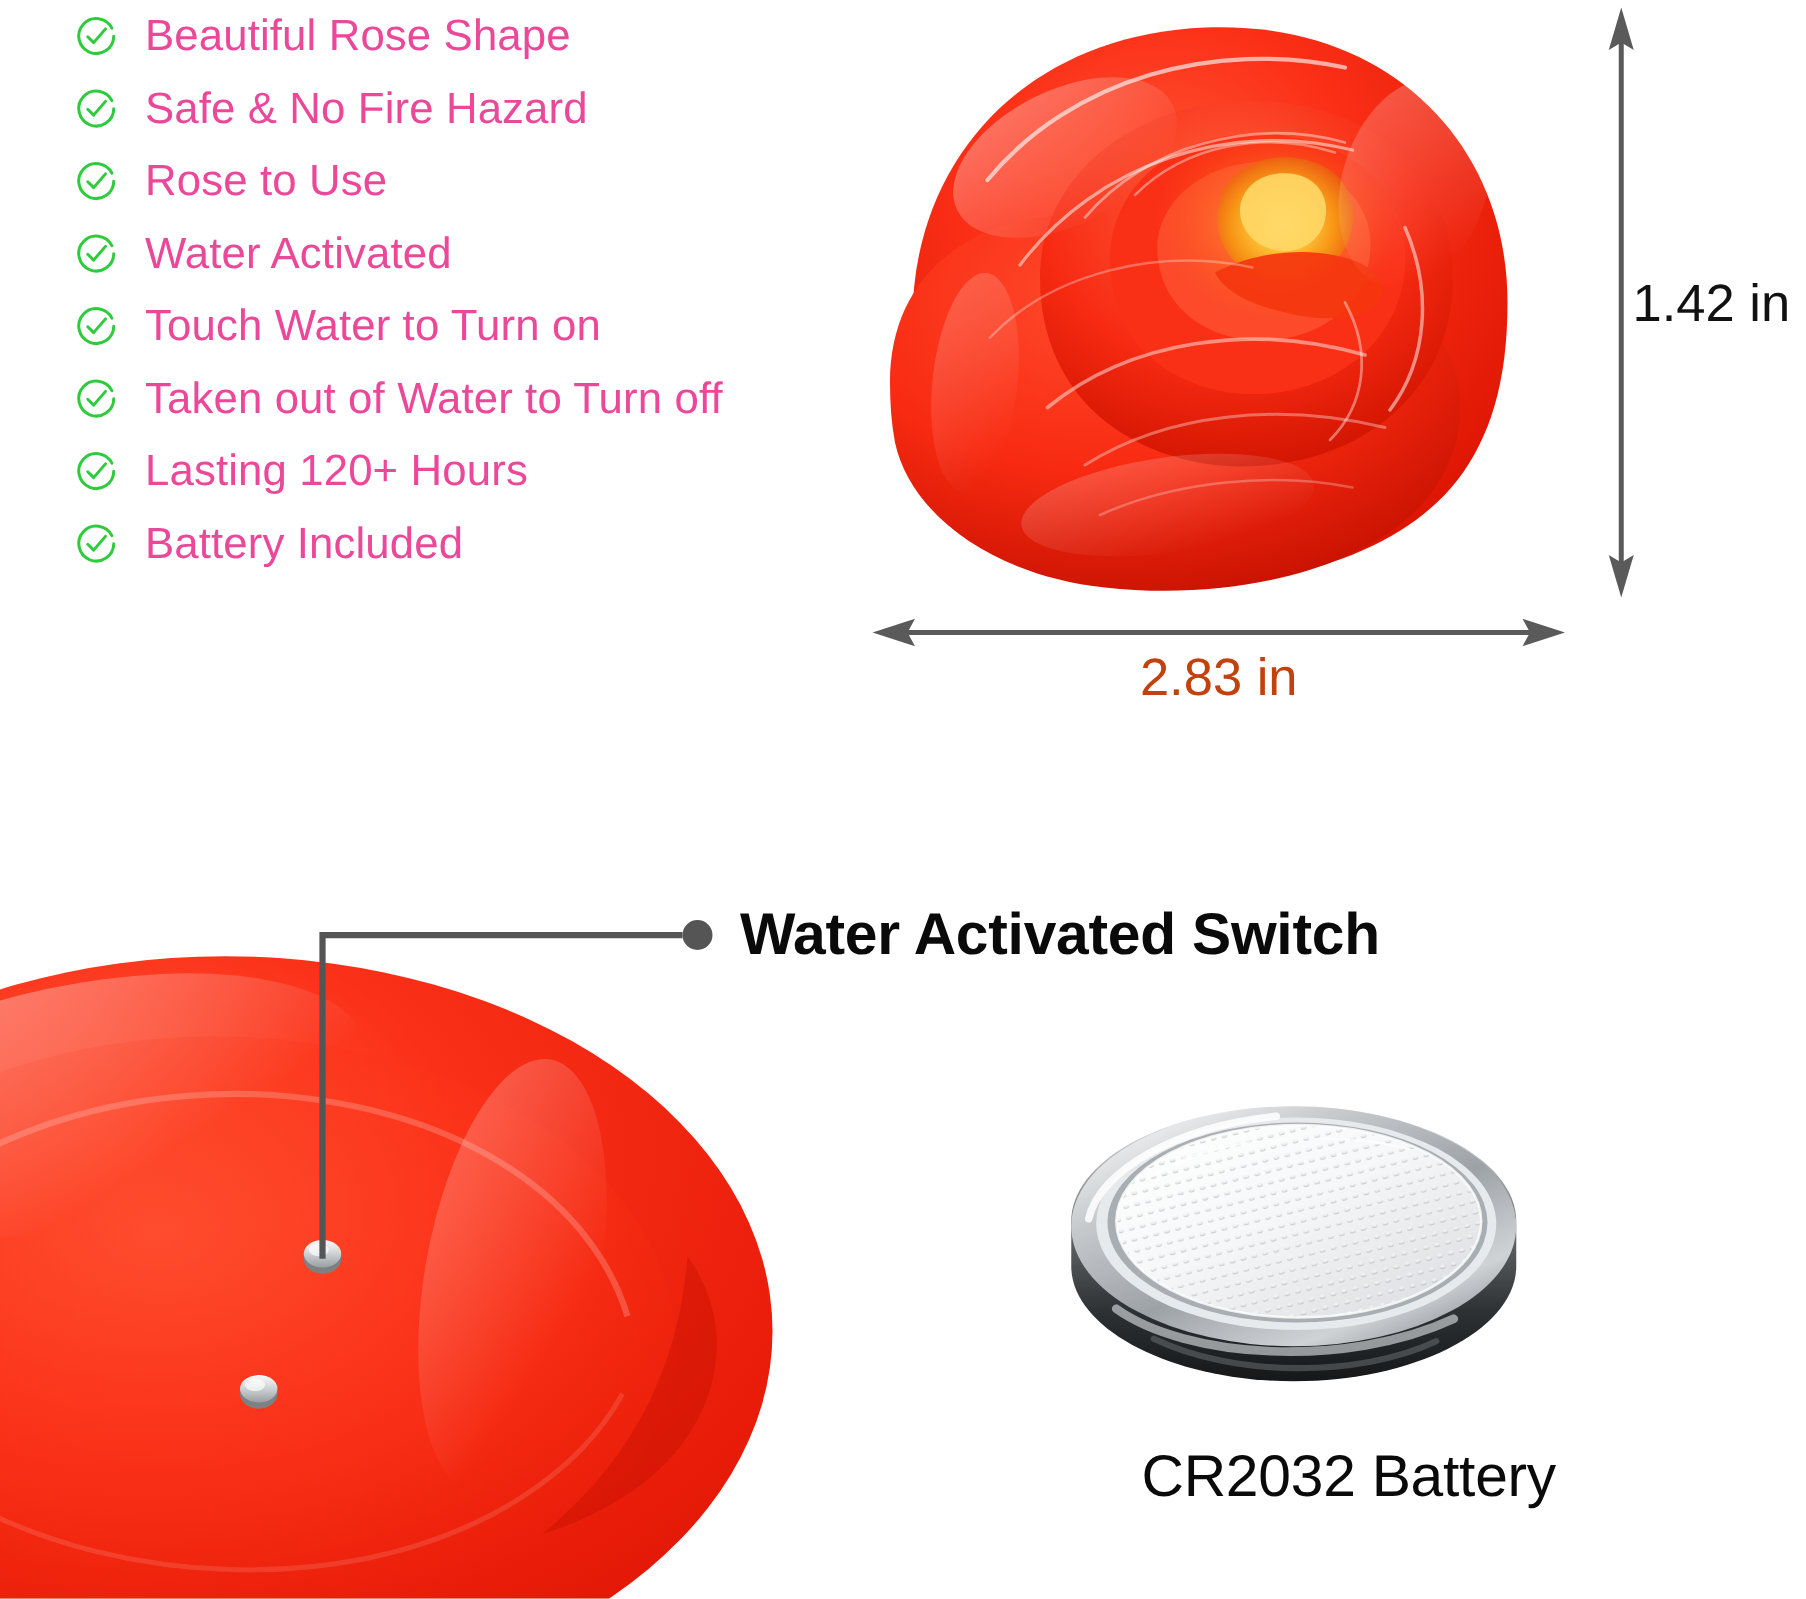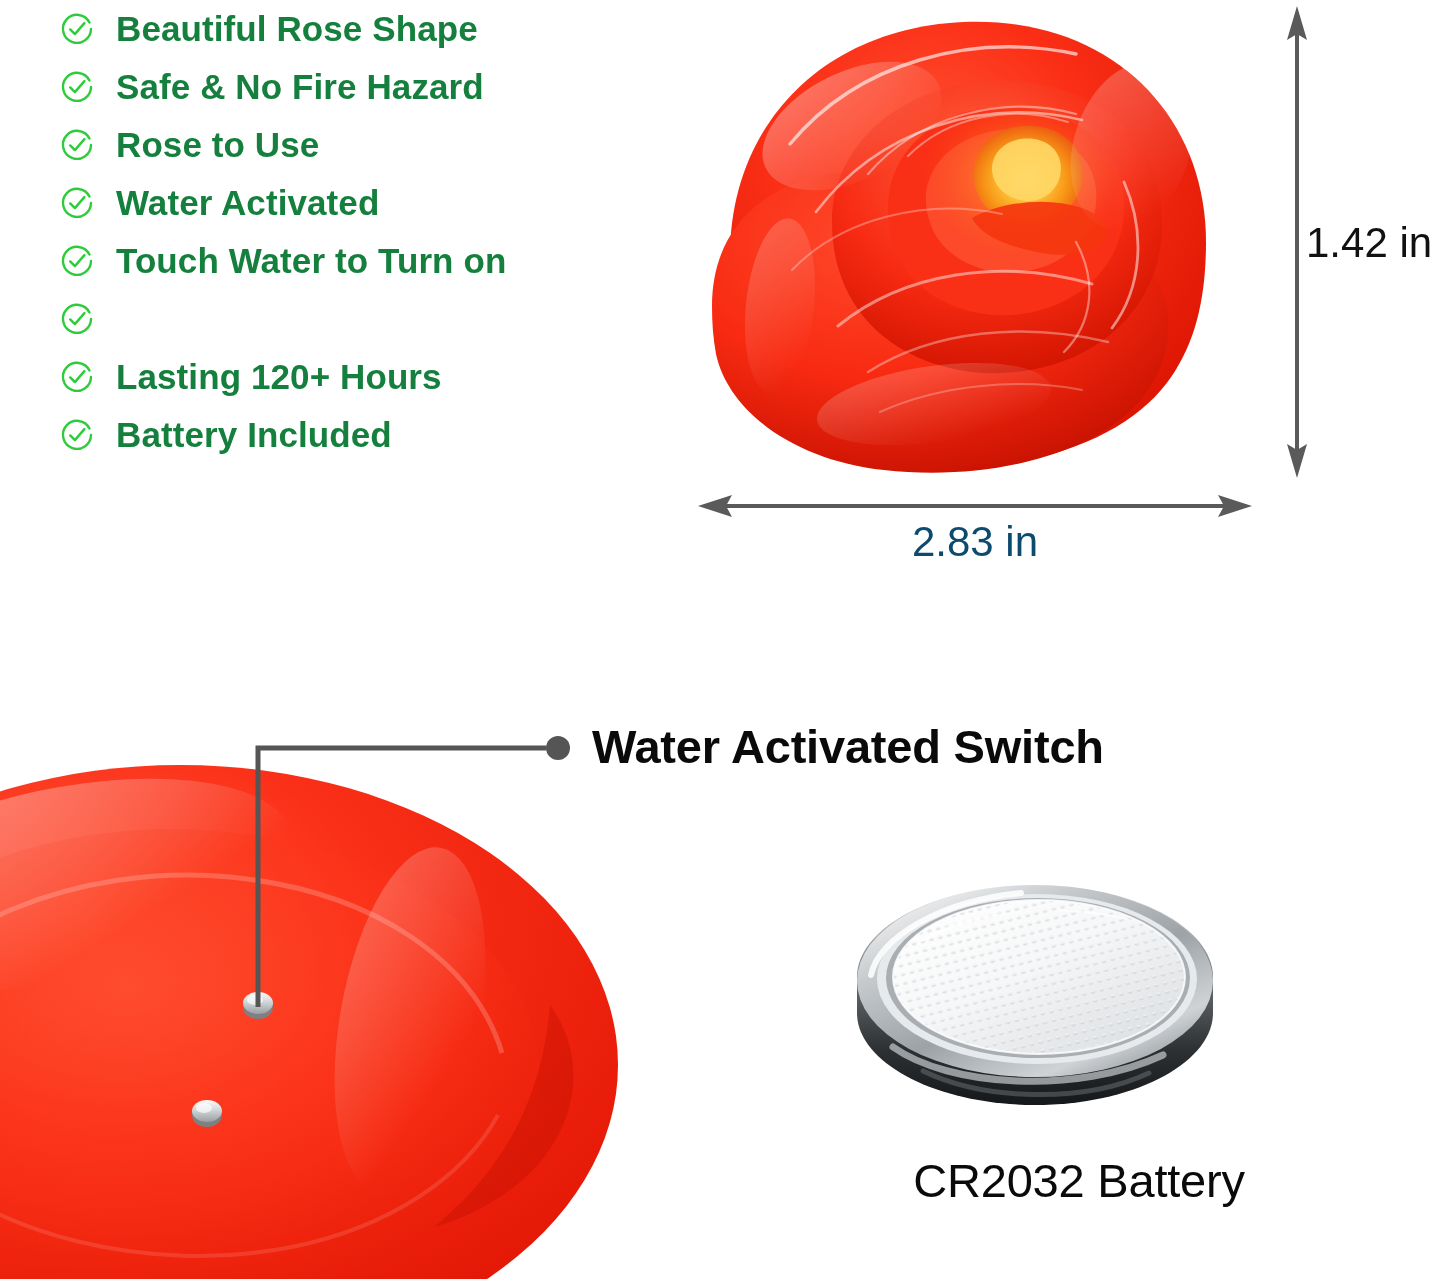--- a/index.html
+++ b/index.html
@@ -42,10 +42,10 @@
     margin-left: 22px;
     font-size: 35px;
     line-height: 40px;
-    color: #15803d;
+    color: #ec4899;
     letter-spacing: 0.1px;
     white-space: nowrap;
-    font-weight: 700;
+    font-weight: 400;
   }
 
   

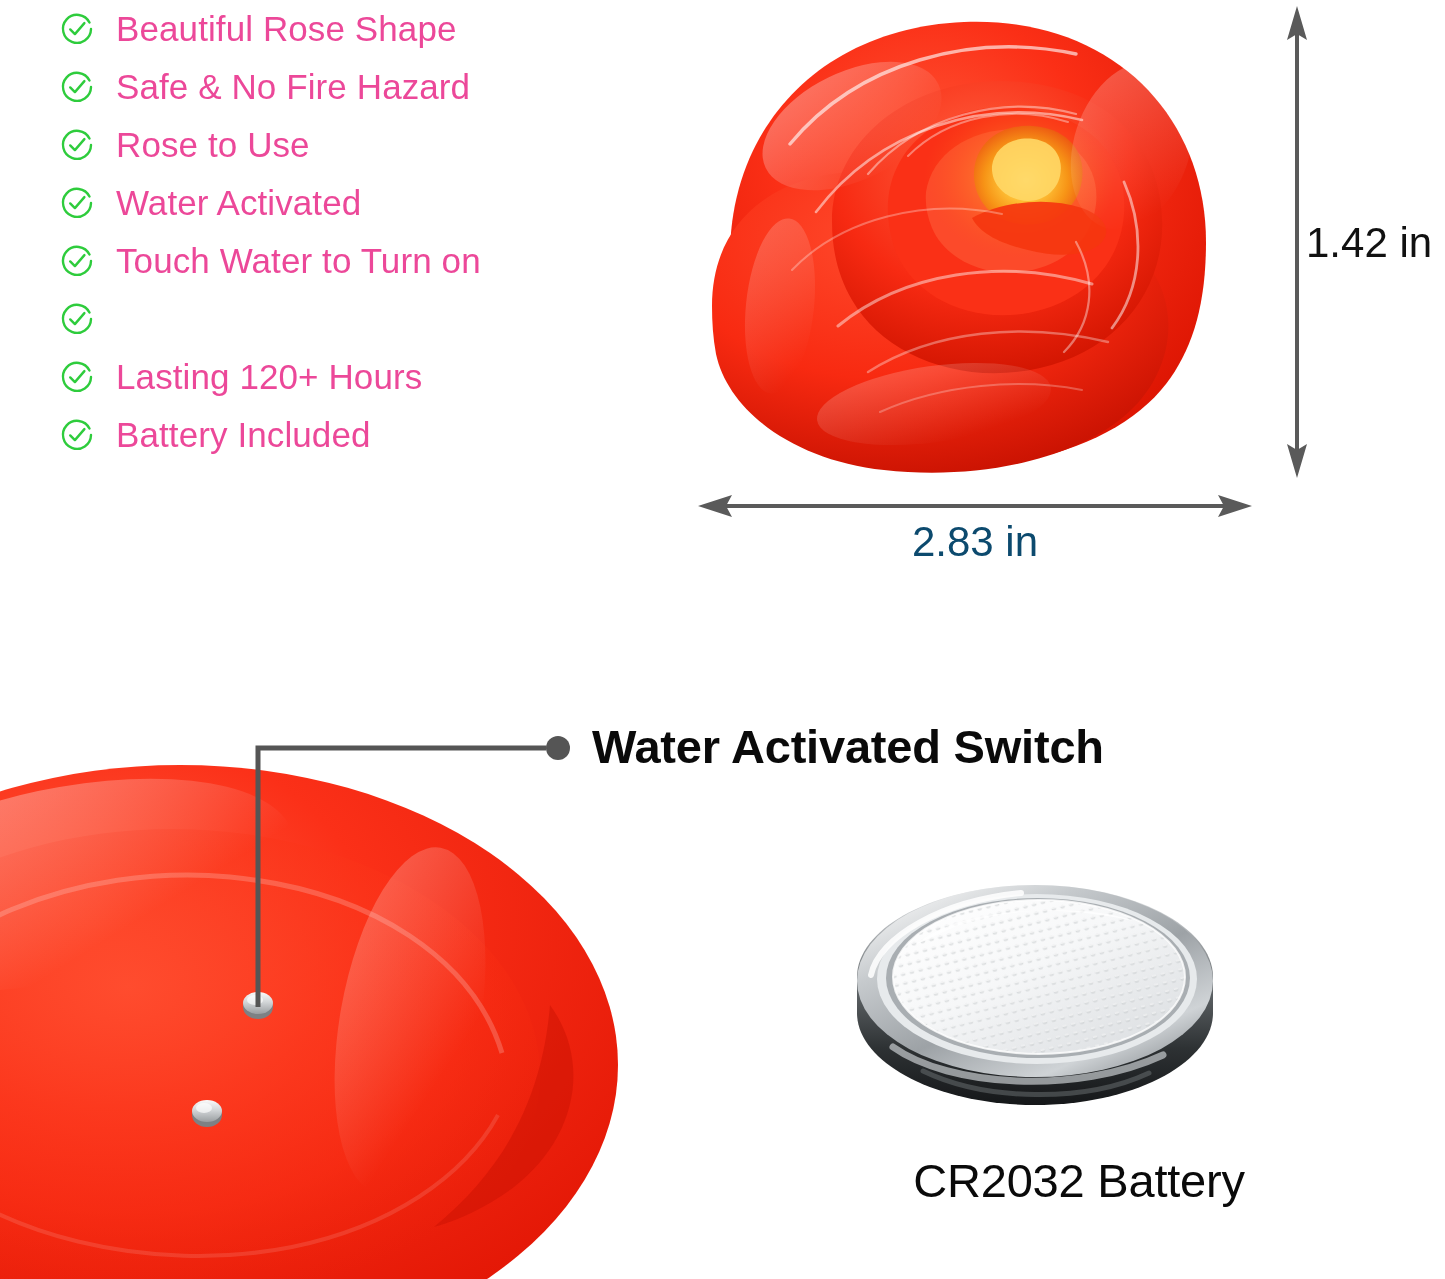--- a/index.html
+++ b/index.html
@@ -206,6 +206,7 @@
         <path d="M29.5 10.5 A14 14 0 1 0 31 17" fill="none" stroke="#2ECC3C" stroke-width="2.4" stroke-linecap="round"></path>
         <path d="M10.2 17.4 L14.9 22.1 L24.4 11.1" fill="none" stroke="#2ECC3C" stroke-width="2.4" stroke-linecap="round" stroke-linejoin="round"></path>
       </svg>
+      <span class="feature-label">Taken out of Water to Turn off</span>
     </div>
 
     <div class="feature-row">

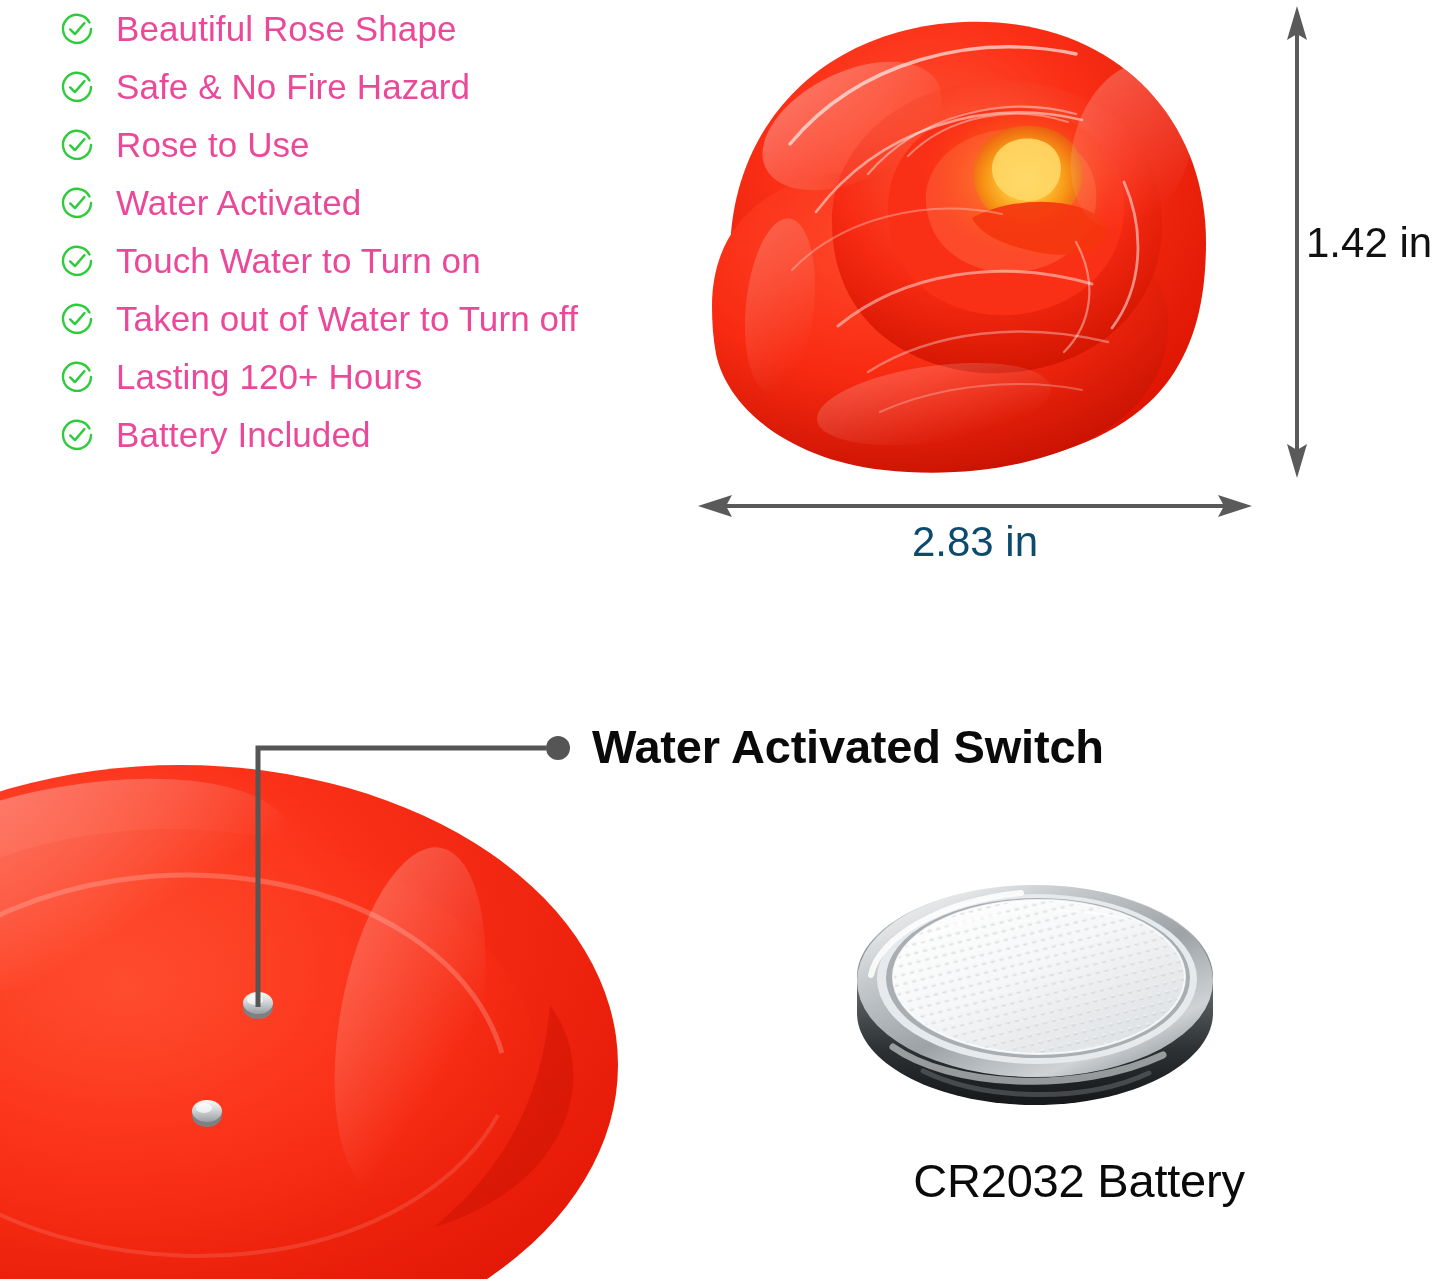--- a/index.html
+++ b/index.html
@@ -96,7 +96,7 @@
     text-align: center;
     font-size: 42px;
     line-height: 52px;
-    color: #0c4a6e;
+    color: #c2410c;
     white-space: nowrap;
   }
 

